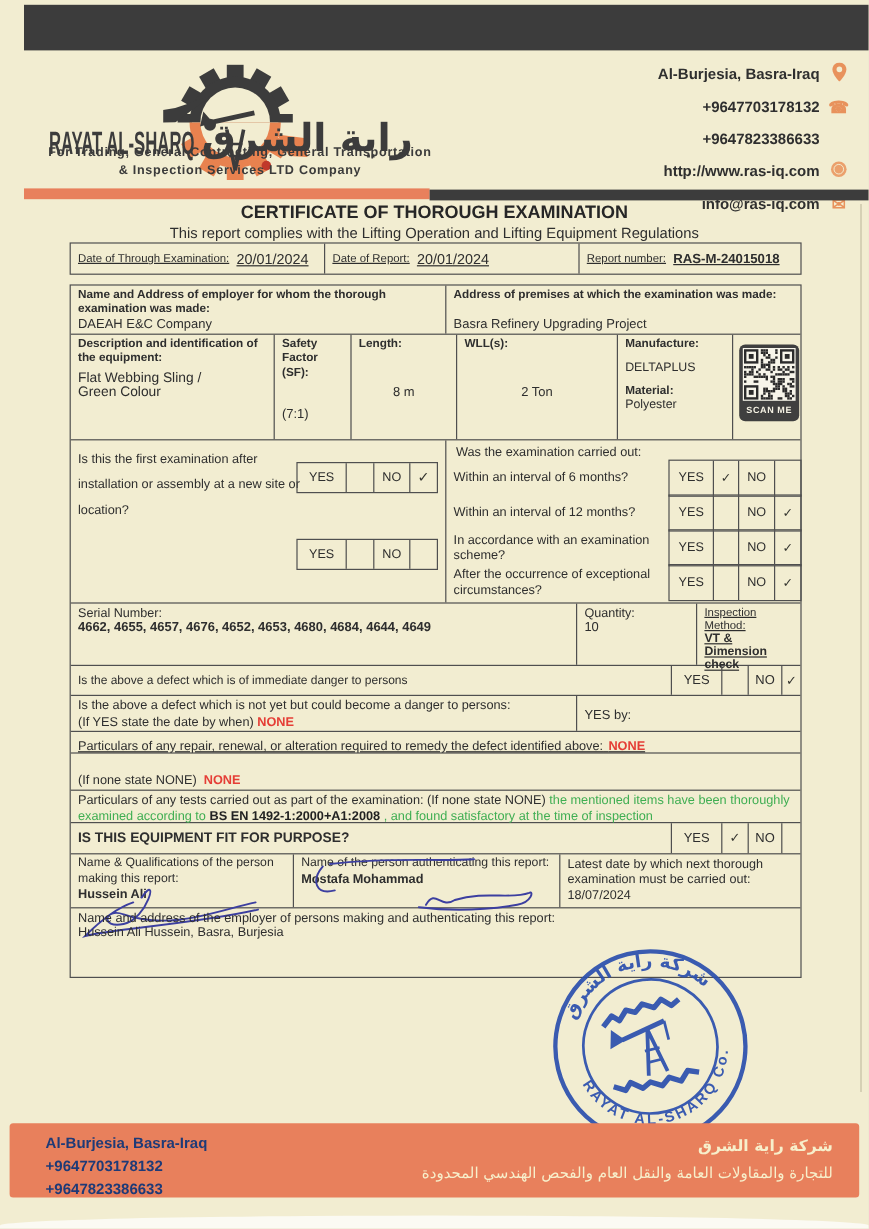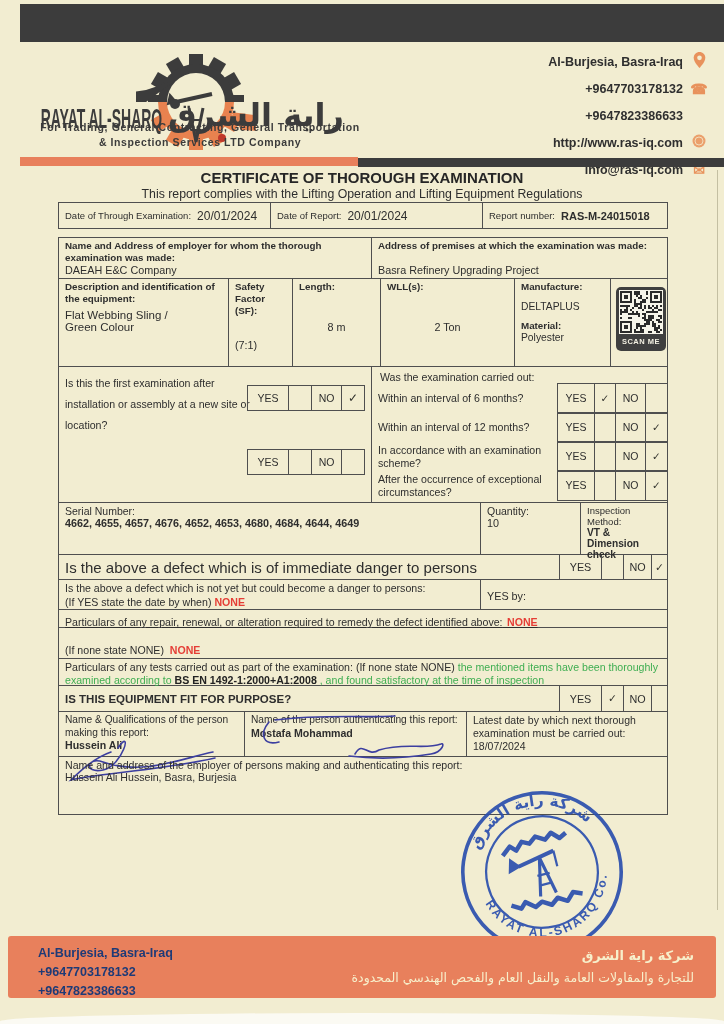--- a/index.html
+++ b/index.html
@@ -194,7 +194,7 @@
   <div class="doc-subtitle">This report complies with the Lifting Operation and Lifting Equipment Regulations</div>
 
   <div class="tbl tbl-dates">
-    <div class="row" style="height:25px;">
+    <div class="row" style="height:25px;text-decoration:underline;">
       <div class="c" style="width:211px;">
         <span class="lbl">Date of Through Examination:</span>
         <span class="dval">20/01/2024</span>

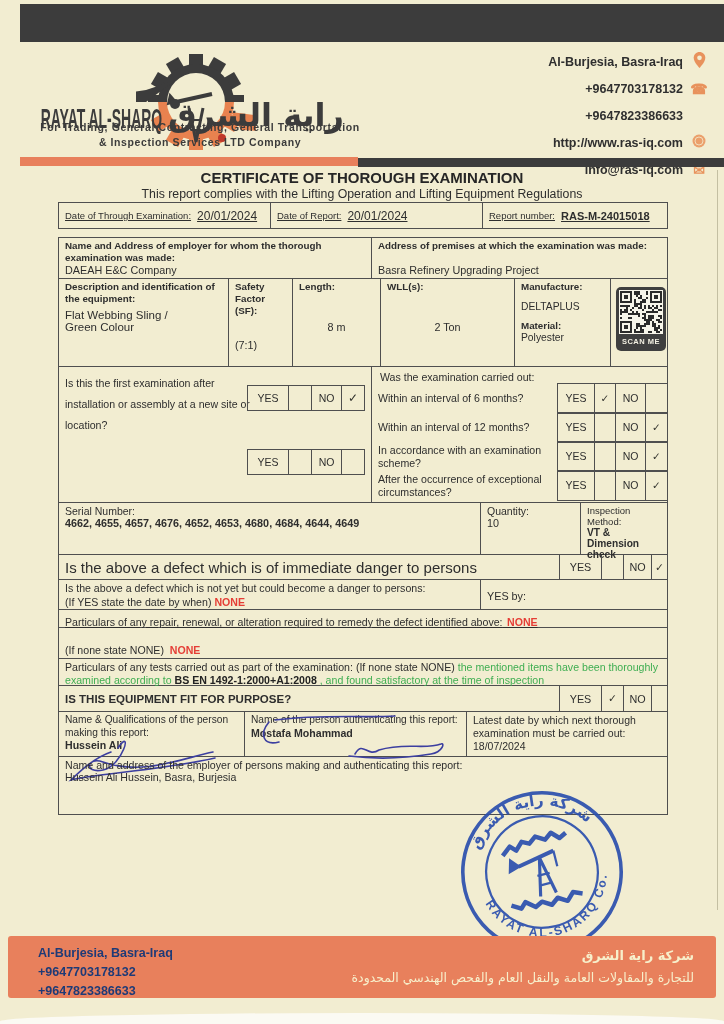--- a/index.html
+++ b/index.html
@@ -767,7 +767,7 @@
         <div class="lbl" style="font-size:10.5px;">Quantity:</div>
         <div class="val">10</div>
       </div>
-      <div class="c" style="flex:1;">
+      <div class="c" style="flex:1;text-decoration:underline;">
         <div class="lbl">Inspection Method:</div>
         <div class="val" style="font-weight:bold;font-size:10.2px;width:70px;">VT &amp; Dimension check</div>
       </div>

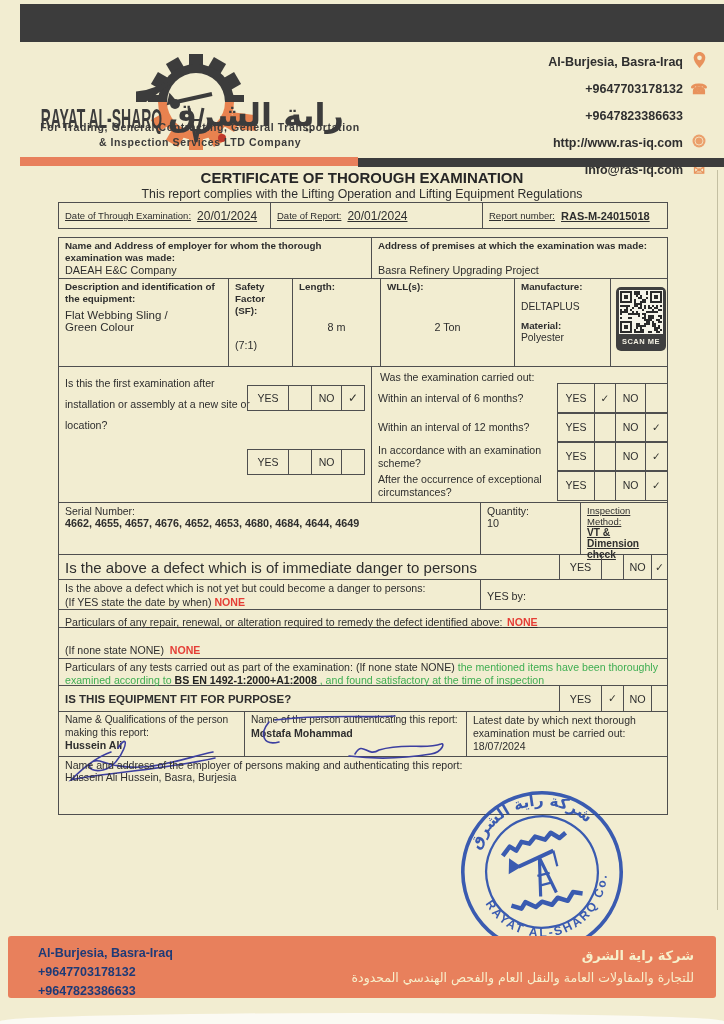--- a/index.html
+++ b/index.html
@@ -775,7 +775,7 @@
 
     <div class="row" style="height:25px;">
       <div class="c" style="flex:1;display:flex;align-items:center;">
-        <span style="font-size:15px;">Is the above a defect which is of immediate danger to persons</span>
+        <span style="font-size:10px;">Is the above a defect which is of immediate danger to persons</span>
       </div>
       <div class="c small-cells" style="width:42px;">YES</div>
       <div class="c small-cells tick" style="width:22px;"></div>

